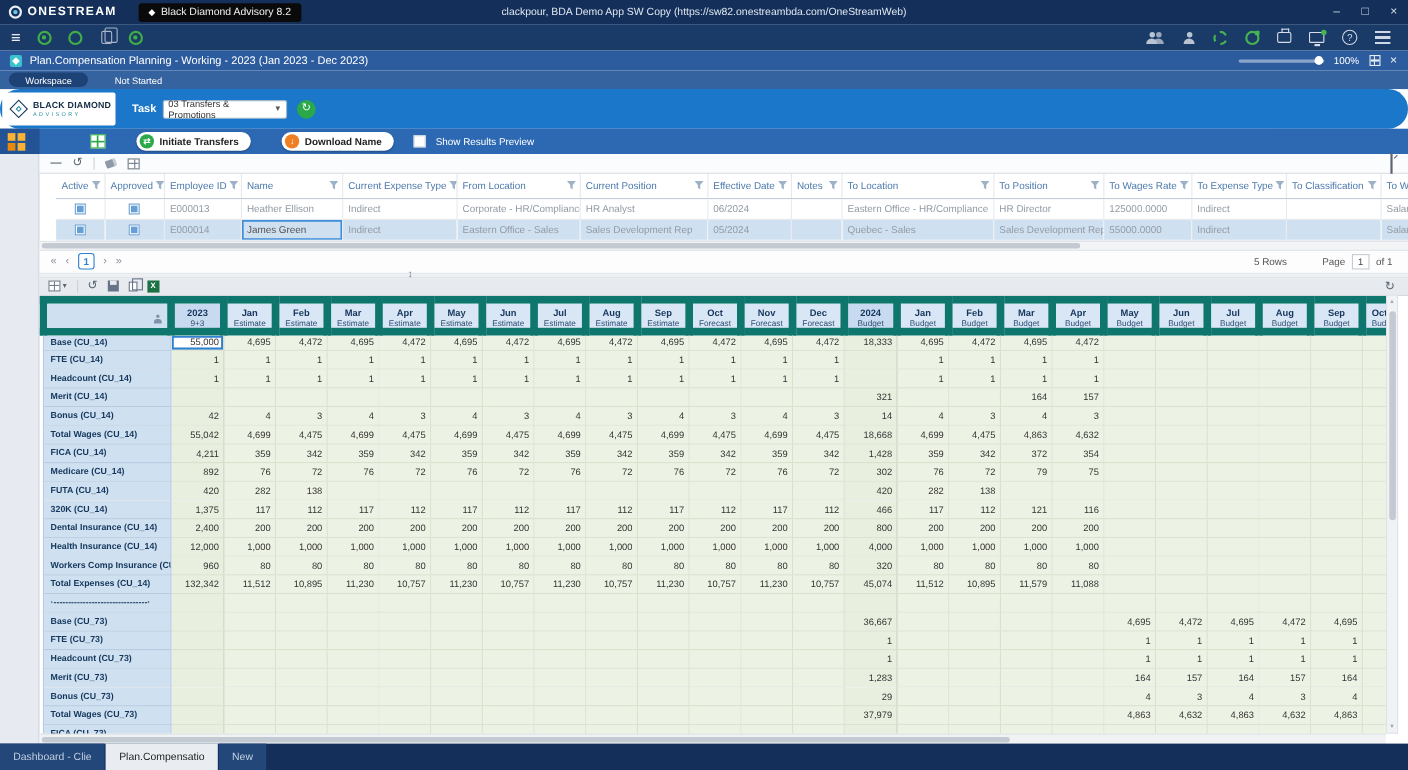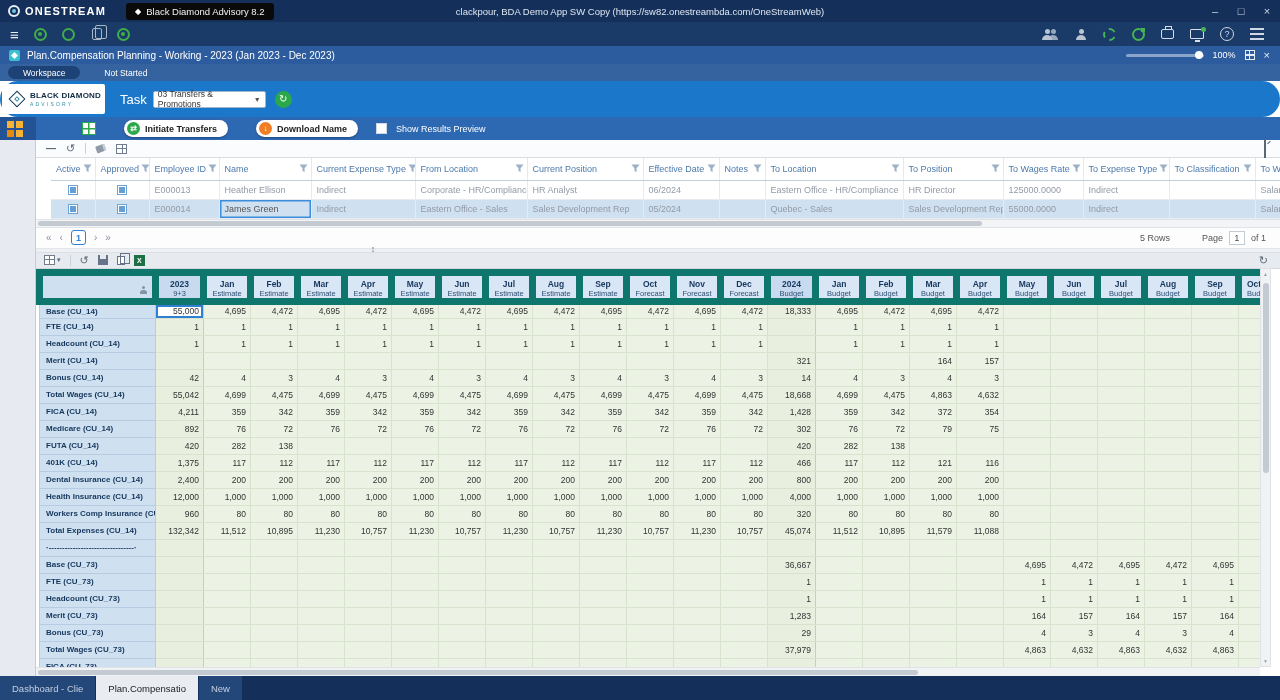--- a/index.html
+++ b/index.html
@@ -72,7 +72,7 @@
   .bd-text{line-height:1;}
   .bd-main{font-size:8px;font-weight:bold;color:#102a43;letter-spacing:.2px;white-space:nowrap;}
   .bd-sub{font-size:5px;color:#2d8fa5;letter-spacing:2.2px;margin-top:2px;}
-  .task-label{color:#fff;font-size:13px;font-weight:normal;margin-left:15px;}
+  .task-label{color:#fff;font-size:10px;font-weight:bold;margin-left:15px;}
   .task-select{margin-left:6px;width:113px;height:17px;background:#fff;border:1px solid #9fb6cc;border-radius:2px;font-size:8.5px;color:#333;display:flex;align-items:center;justify-content:space-between;padding:0 4px;}
   .task-select .caret{font-size:7px;color:#555;}
   .task-refresh{margin-left:9px;width:17px;height:17px;border-radius:50%;background:#2ba84a;color:#fff;font-size:10px;text-align:center;line-height:16px;}

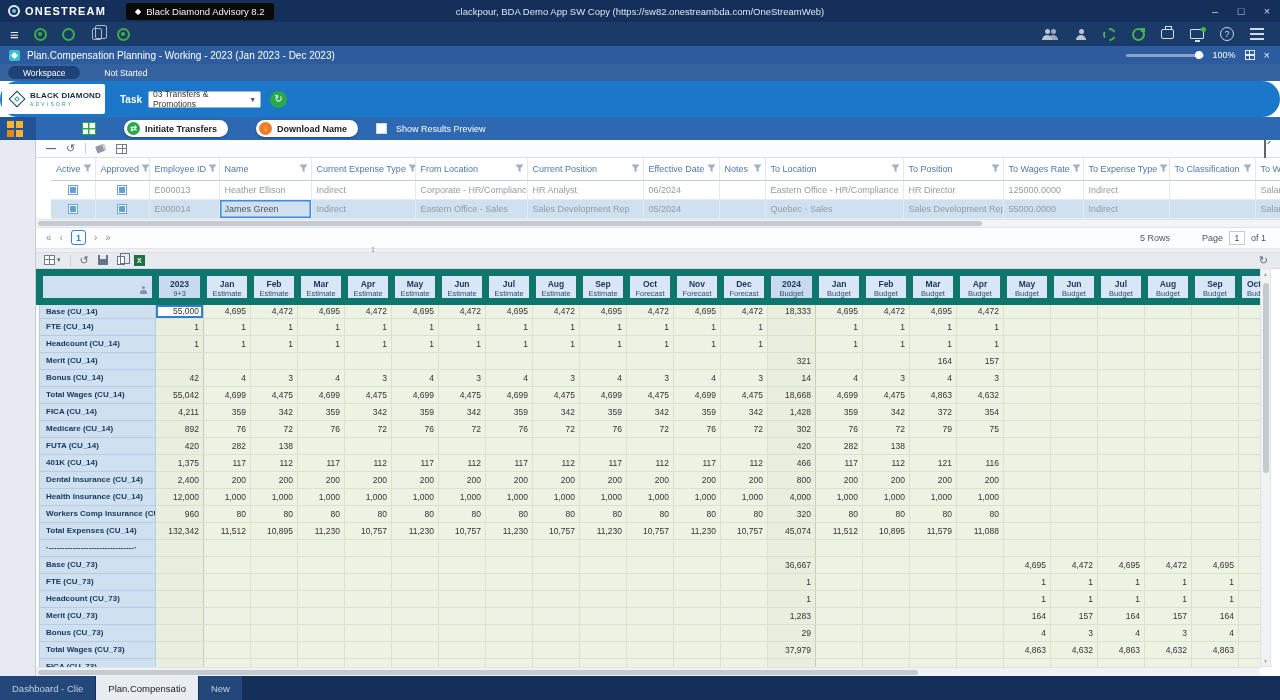--- a/index.html
+++ b/index.html
@@ -858,7 +858,7 @@
               <td class="dc"></td>
             </tr>
             <tr>
-              <th class="rl">401K (CU_14)</th>
+              <th class="rl">320K (CU_14)</th>
               <td class="dc yc">1,375</td>
               <td class="dc">117</td>
               <td class="dc">112</td>

